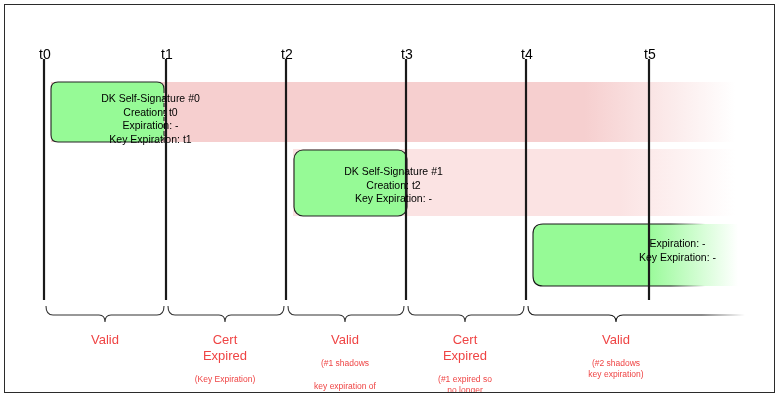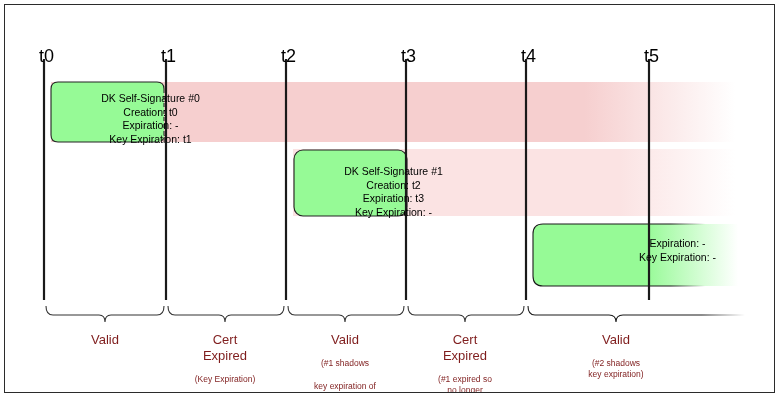--- a/index.html
+++ b/index.html
@@ -39,7 +39,7 @@
   }
   .tick-label {
     position: absolute;
-    font-size: 18px;
+    font-size: 14px;
     color: #000000;
     line-height: 1;
     white-space: nowrap;

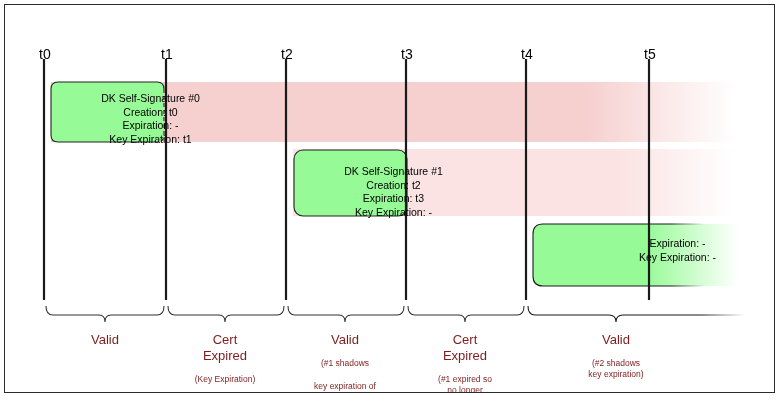--- a/index.html
+++ b/index.html
@@ -190,7 +190,6 @@
     <div class="sig-box" style="left:289px; top:152px; width:113px; height:58px;">
       <span class="ln">DK Self-Signature #1</span>
       <span class="ln">Creation: t2</span>
-      <span class="ln">Expiration: t3</span>
       <span class="ln">Key Expiration: -</span>
     </div>
 

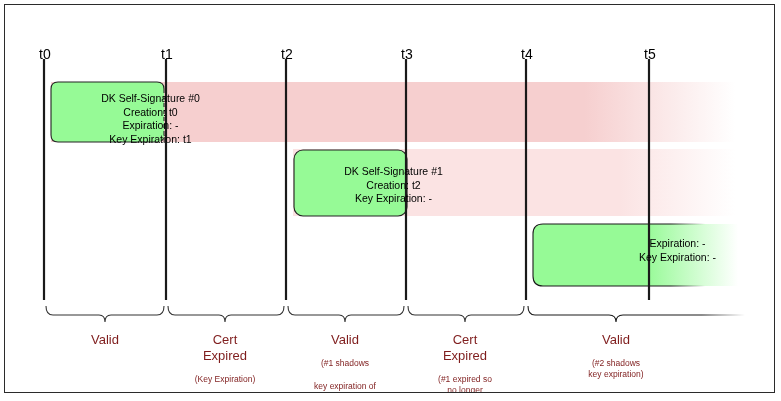--- a/index.html
+++ b/index.html
@@ -58,7 +58,7 @@
   .brace-label {
     position: absolute;
     text-align: center;
-    color: #7f1d1d;
+    color: #ef4444;
     line-height: 1;
   }
   .brace-label .bl-main {

